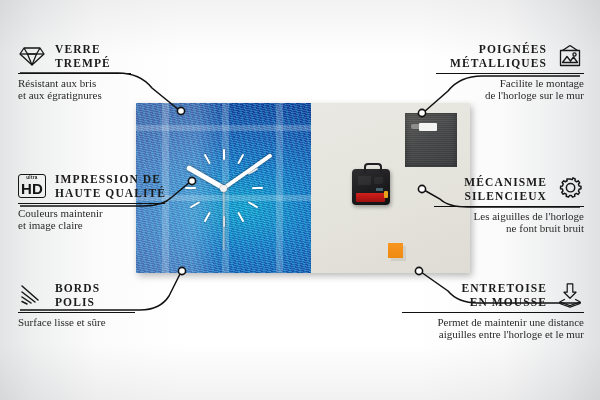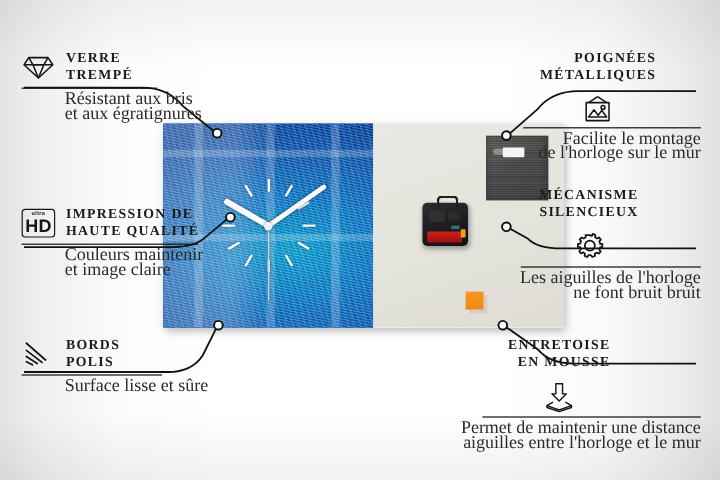--- a/index.html
+++ b/index.html
@@ -99,7 +99,7 @@
   }
   .left .co-head{justify-content:flex-start;}
   .left .co-title{text-align:left;}
-  .right .co-head{justify-content:flex-end;flex-direction:column;}
+  .right .co-head{justify-content:flex-end;}
   .right .co-title{text-align:right;}
   .right .co-desc{text-align:right;}
 

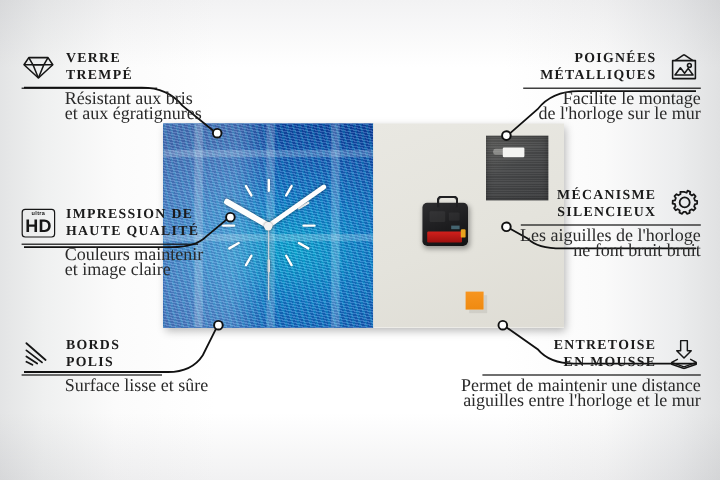--- a/index.html
+++ b/index.html
@@ -95,7 +95,7 @@
   .co-rule{height:1.4px;background:#111;margin-top:3px;}
   .co-desc{
     font-family:"Liberation Serif", serif;
-    font-size:15px;color:#2a2a2a;line-height:11.5px;margin-top:4px;white-space:nowrap;margin-left:36px;
+    font-size:11px;color:#2a2a2a;line-height:11.5px;margin-top:4px;white-space:nowrap;
   }
   .left .co-head{justify-content:flex-start;}
   .left .co-title{text-align:left;}

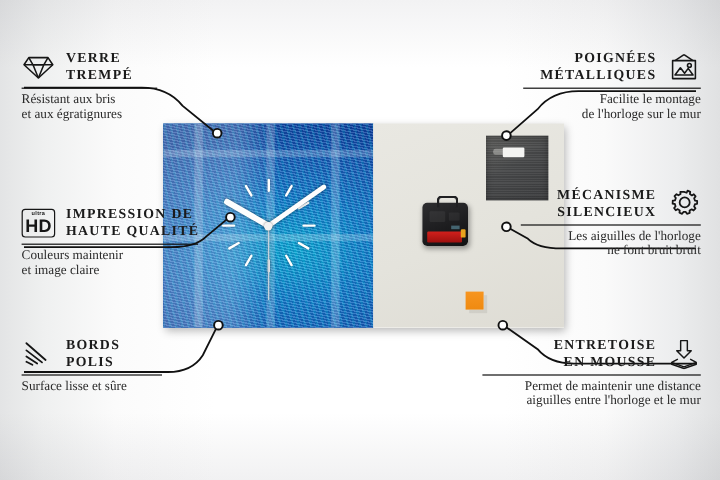--- a/index.html
+++ b/index.html
@@ -297,7 +297,7 @@
     </div>
   </div>
 
-  <div class="callout right" style="right:16px;top:156px;">
+  <div class="callout right" style="right:16px;top:175px;">
     <div class="co-head">
       <div>
         <div class="co-title">MÉCANISME</div>

